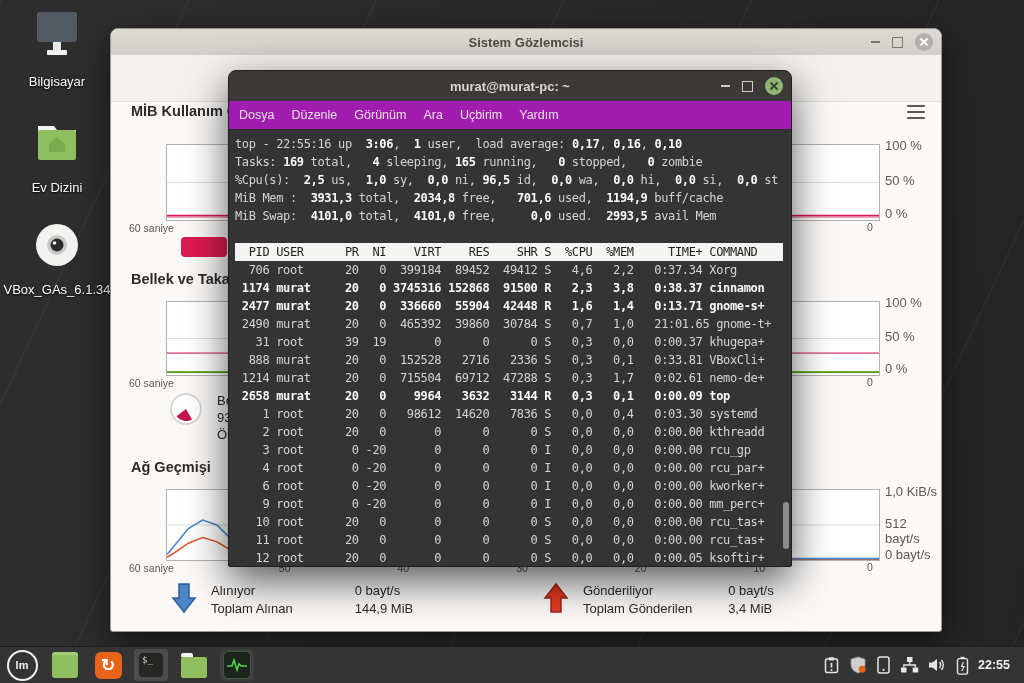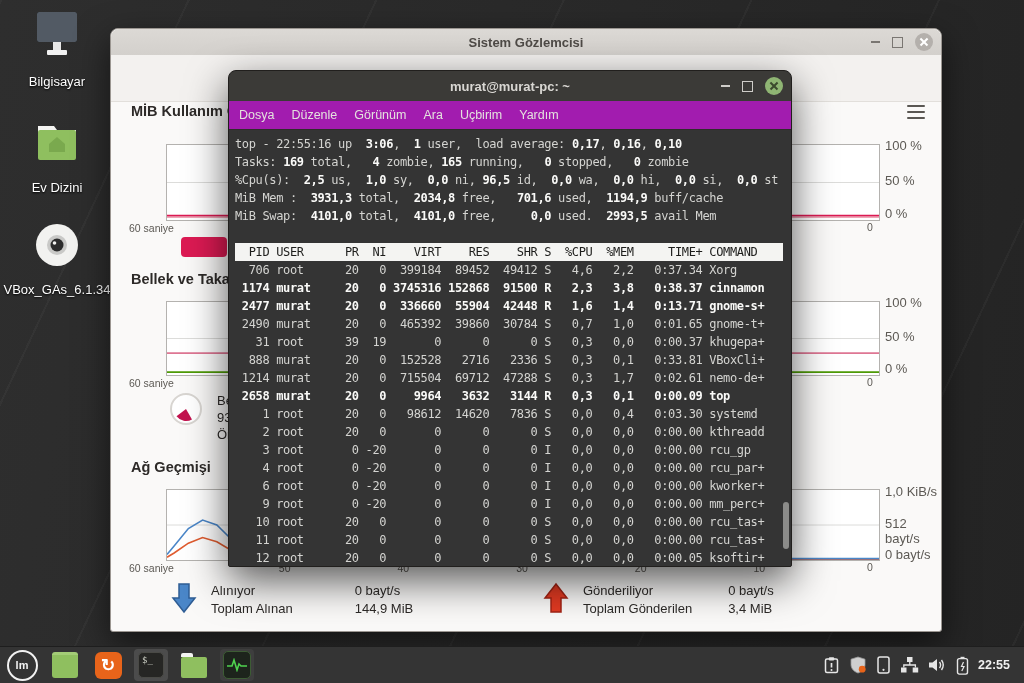--- a/index.html
+++ b/index.html
@@ -265,7 +265,7 @@
     <div class="termbody">
       <div id="term-sum">
           <div class="t-line"><span>top - 22:55:16 up  </span><span class="b">3:06</span><span>,  </span><span class="b">1</span><span> user,  load average: </span><span class="b">0,17</span><span>, </span><span class="b">0,16</span><span>, </span><span class="b">0,10</span></div>
-          <div class="t-line"><span>Tasks: </span><span class="b">169</span><span> total,   </span><span class="b">4</span><span> zombie, </span><span class="b">165</span><span> running,   </span><span class="b">0</span><span> stopped,   </span><span class="b">0</span><span> zombie</span></div>
+          <div class="t-line"><span>Tasks: </span><span class="b">169</span><span> total,   </span><span class="b">4</span><span> sleeping, </span><span class="b">165</span><span> running,   </span><span class="b">0</span><span> stopped,   </span><span class="b">0</span><span> zombie</span></div>
           <div class="t-line"><span>%Cpu(s):  </span><span class="b">2,5</span><span> us,  </span><span class="b">1,0</span><span> sy,  </span><span class="b">0,0</span><span> ni, </span><span class="b">96,5</span><span> id,  </span><span class="b">0,0</span><span> wa,  </span><span class="b">0,0</span><span> hi,  </span><span class="b">0,0</span><span> si,  </span><span class="b">0,0</span><span> st</span></div>
           <div class="t-line"><span>MiB Mem :  </span><span class="b">3931,3</span><span> total,  </span><span class="b">2034,8</span><span> free,   </span><span class="b">701,6</span><span> used,  </span><span class="b">1194,9</span><span> buff/cache</span></div>
           <div class="t-line"><span>MiB Swap:  </span><span class="b">4101,0</span><span> total,  </span><span class="b">4101,0</span><span> free,     </span><span class="b">0,0</span><span> used.  </span><span class="b">2993,5</span><span> avail Mem</span></div>

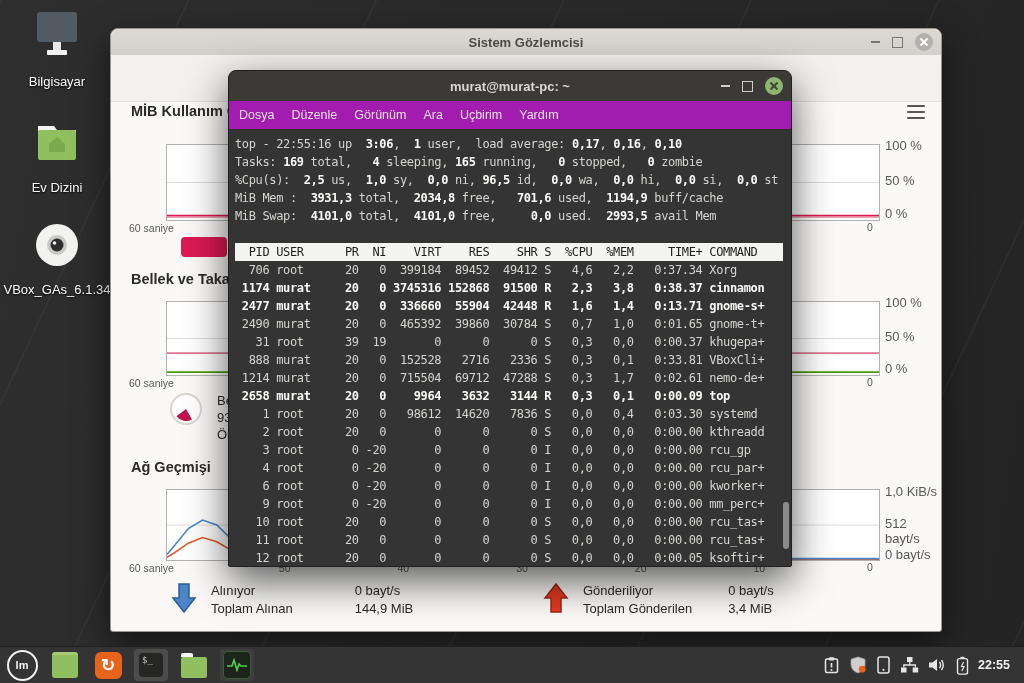--- a/index.html
+++ b/index.html
@@ -276,7 +276,7 @@
           <div class="t-line">  706 root      20   0  399184  89452  49412 S   4,6   2,2   0:37.34 Xorg</div>
           <div class="t-line b"> 1174 murat     20   0 3745316 152868  91500 R   2,3   3,8   0:38.37 cinnamon</div>
           <div class="t-line b"> 2477 murat     20   0  336660  55904  42448 R   1,6   1,4   0:13.71 gnome-s+</div>
-          <div class="t-line"> 2490 murat     20   0  465392  39860  30784 S   0,7   1,0   0:01.65 gnome-t+</div>
+          <div class="t-line"> 2490 murat     20   0  465392  39860  30784 S   0,7   1,0   21:01.65 gnome-t+</div>
           <div class="t-line">   31 root      39  19       0      0      0 S   0,3   0,0   0:00.37 khugepa+</div>
           <div class="t-line">  888 murat     20   0  152528   2716   2336 S   0,3   0,1   0:33.81 VBoxCli+</div>
           <div class="t-line"> 1214 murat     20   0  715504  69712  47288 S   0,3   1,7   0:02.61 nemo-de+</div>

